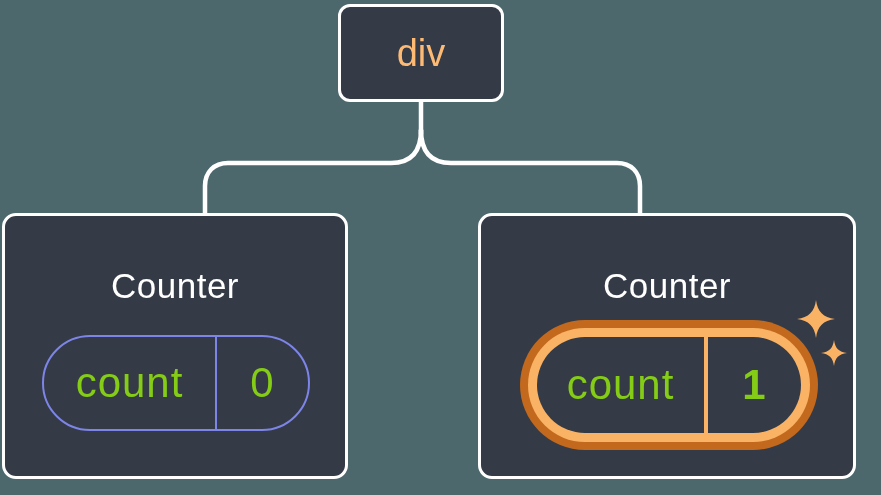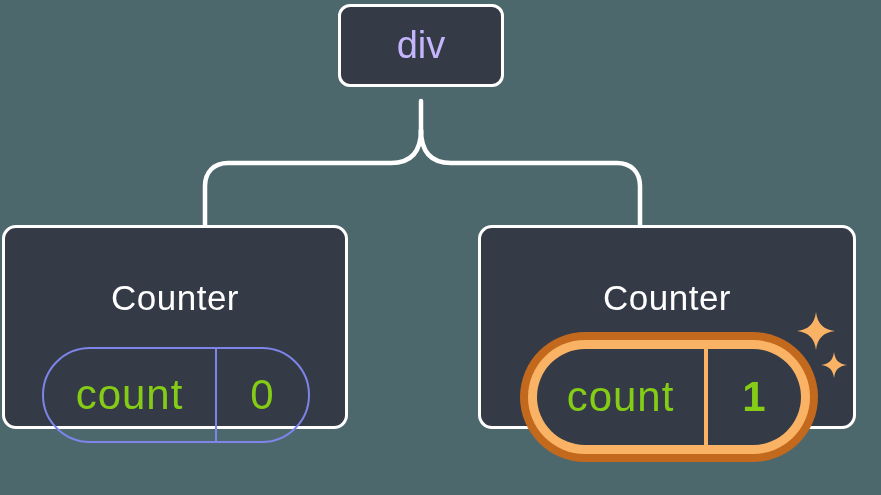--- a/index.html
+++ b/index.html
@@ -24,12 +24,12 @@
   }
   .root-node {
     left: 338px; top: 4px;
-    width: 166px; height: 83px;
+    width: 166px; height: 98px;
     border-radius: 12px;
     display: flex;
     align-items: center;
     justify-content: center;
-    color: #c4b5fd;
+    color: #fdba74;
     font-size: 38px;
   }
   .card {

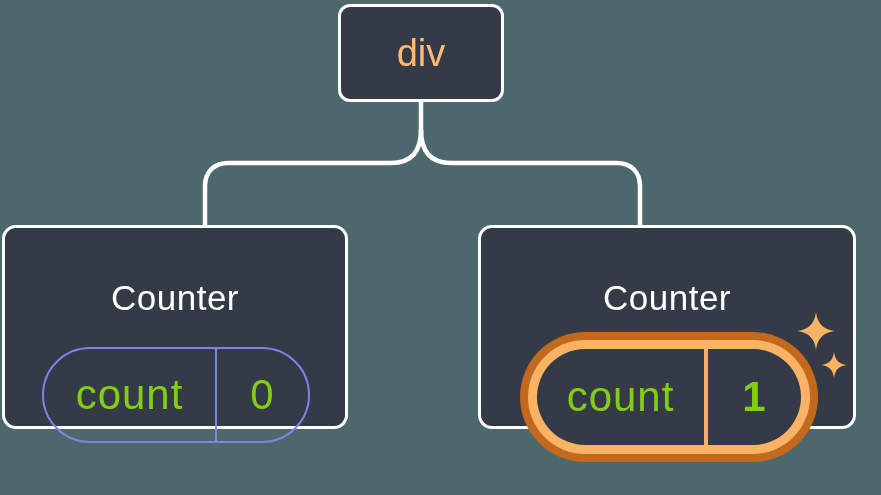--- a/index.html
+++ b/index.html
@@ -33,8 +33,8 @@
     font-size: 38px;
   }
   .card {
-    top: 225px;
-    height: 204px;
+    top: 213px;
+    height: 266px;
     border-radius: 14px;
   }
   .card-left  { left: 2px;   width: 346px; }

